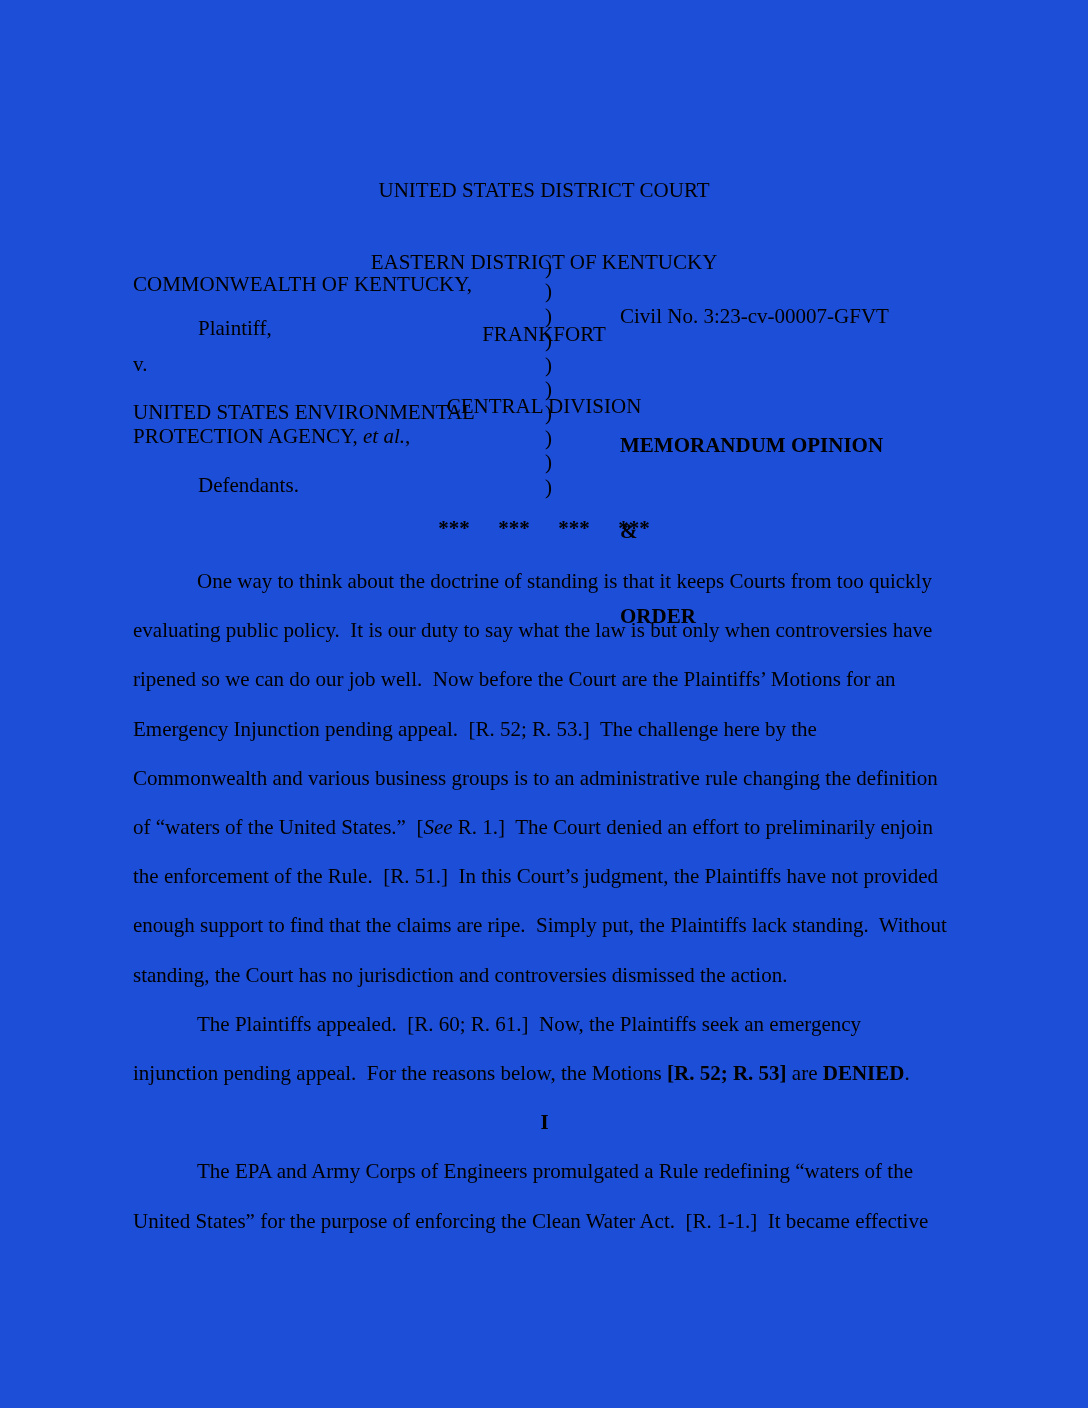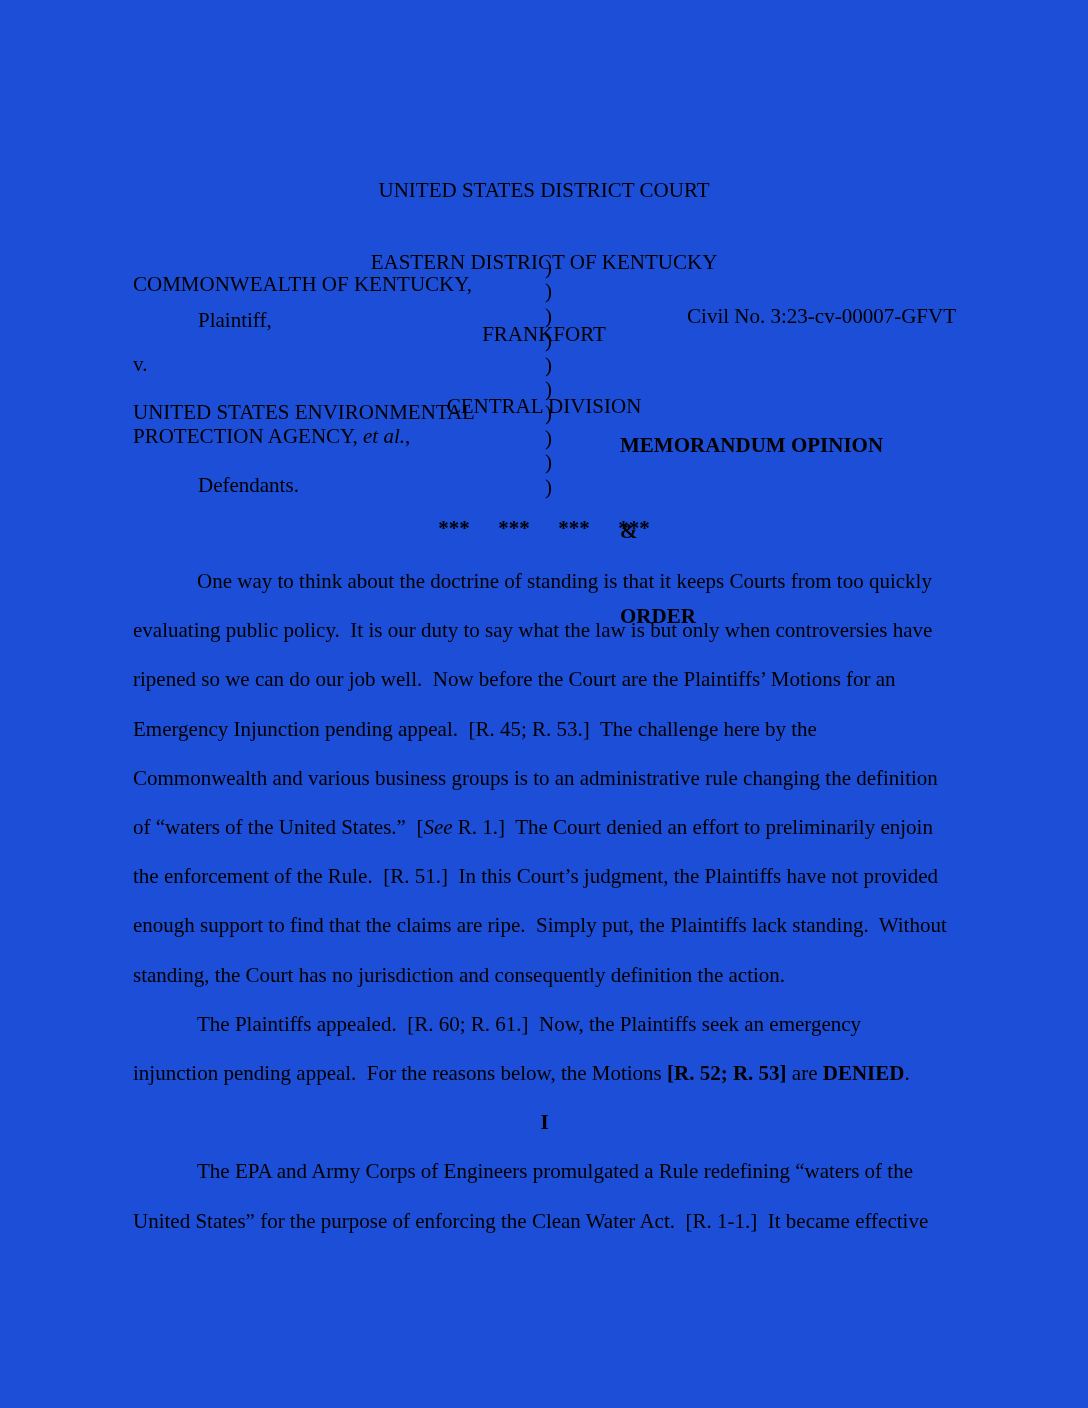--- a/index.html
+++ b/index.html
@@ -118,7 +118,7 @@
 
   <div class="caption">
     <div class="cap-row" style="top:20px;">COMMONWEALTH OF KENTUCKY,</div>
-    <div class="cap-row cap-indent" style="top:56px;">Plaintiff,</div>
+    <div class="cap-row cap-indent" style="top:64px;">Plaintiff,</div>
     <div class="cap-row" style="top:100px;">v.</div>
     <div class="cap-row" style="top:148px;">UNITED STATES ENVIRONMENTAL</div>
     <div class="cap-row" style="top:172px;"><span>PROTECTION AGENCY, </span><span class="italic">et al.</span><span>,</span></div>

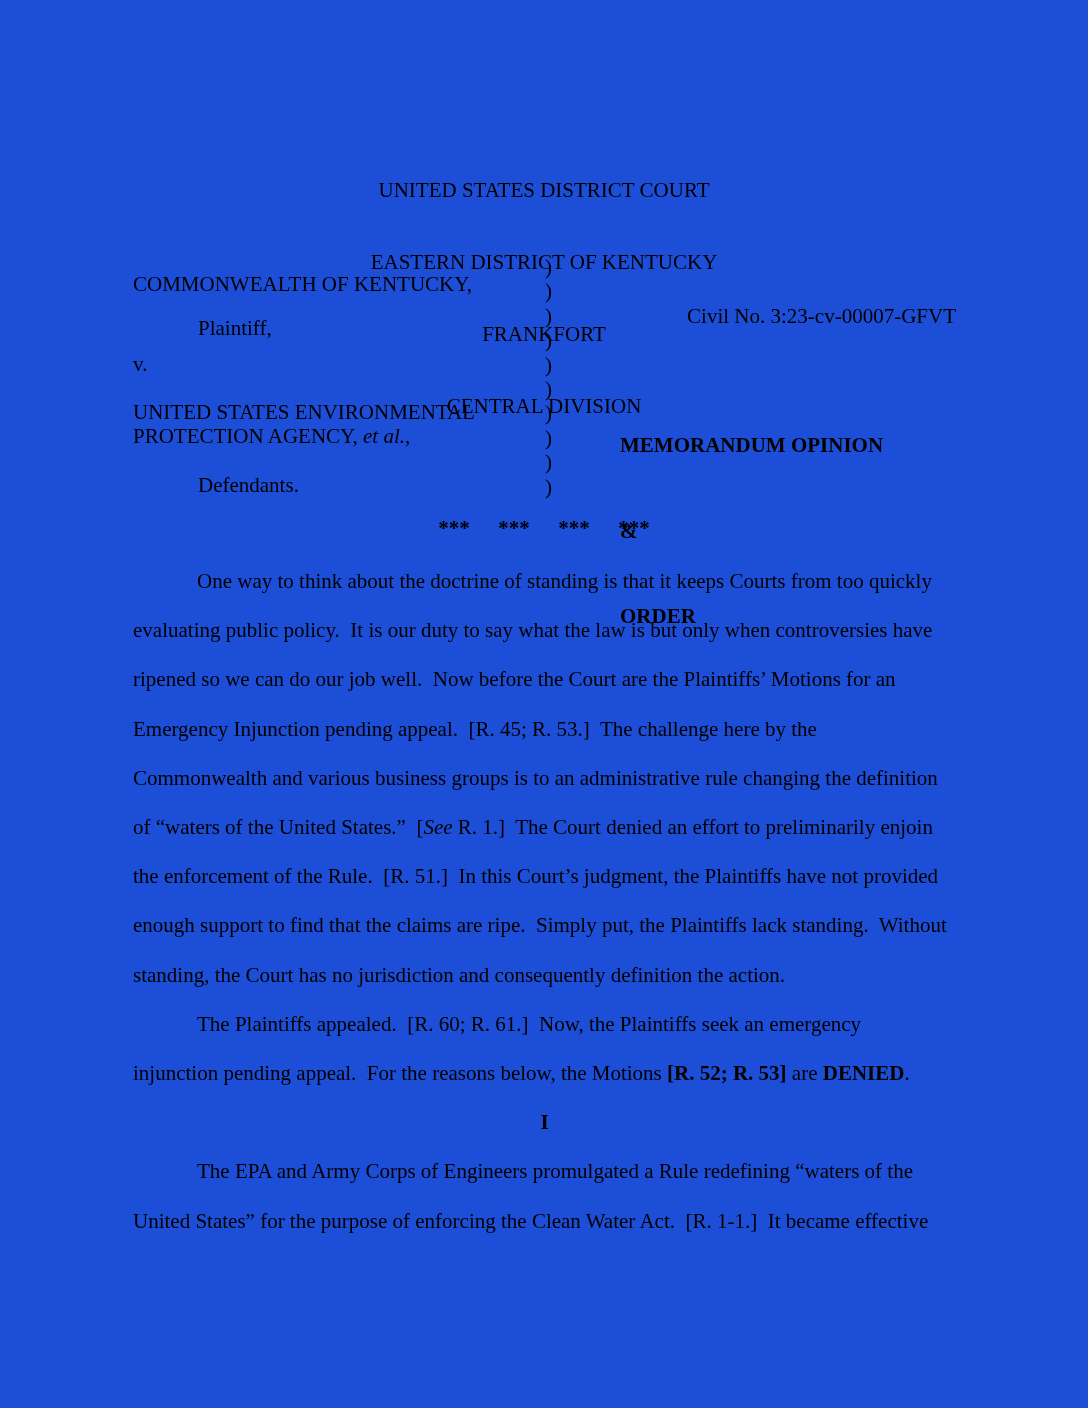--- a/index.html
+++ b/index.html
@@ -59,7 +59,7 @@
     position: absolute;
     top: 52px;
     width: 100%;
-    text-align: right;
+    text-align: left;
     white-space: pre;
   }
   .doc-title {

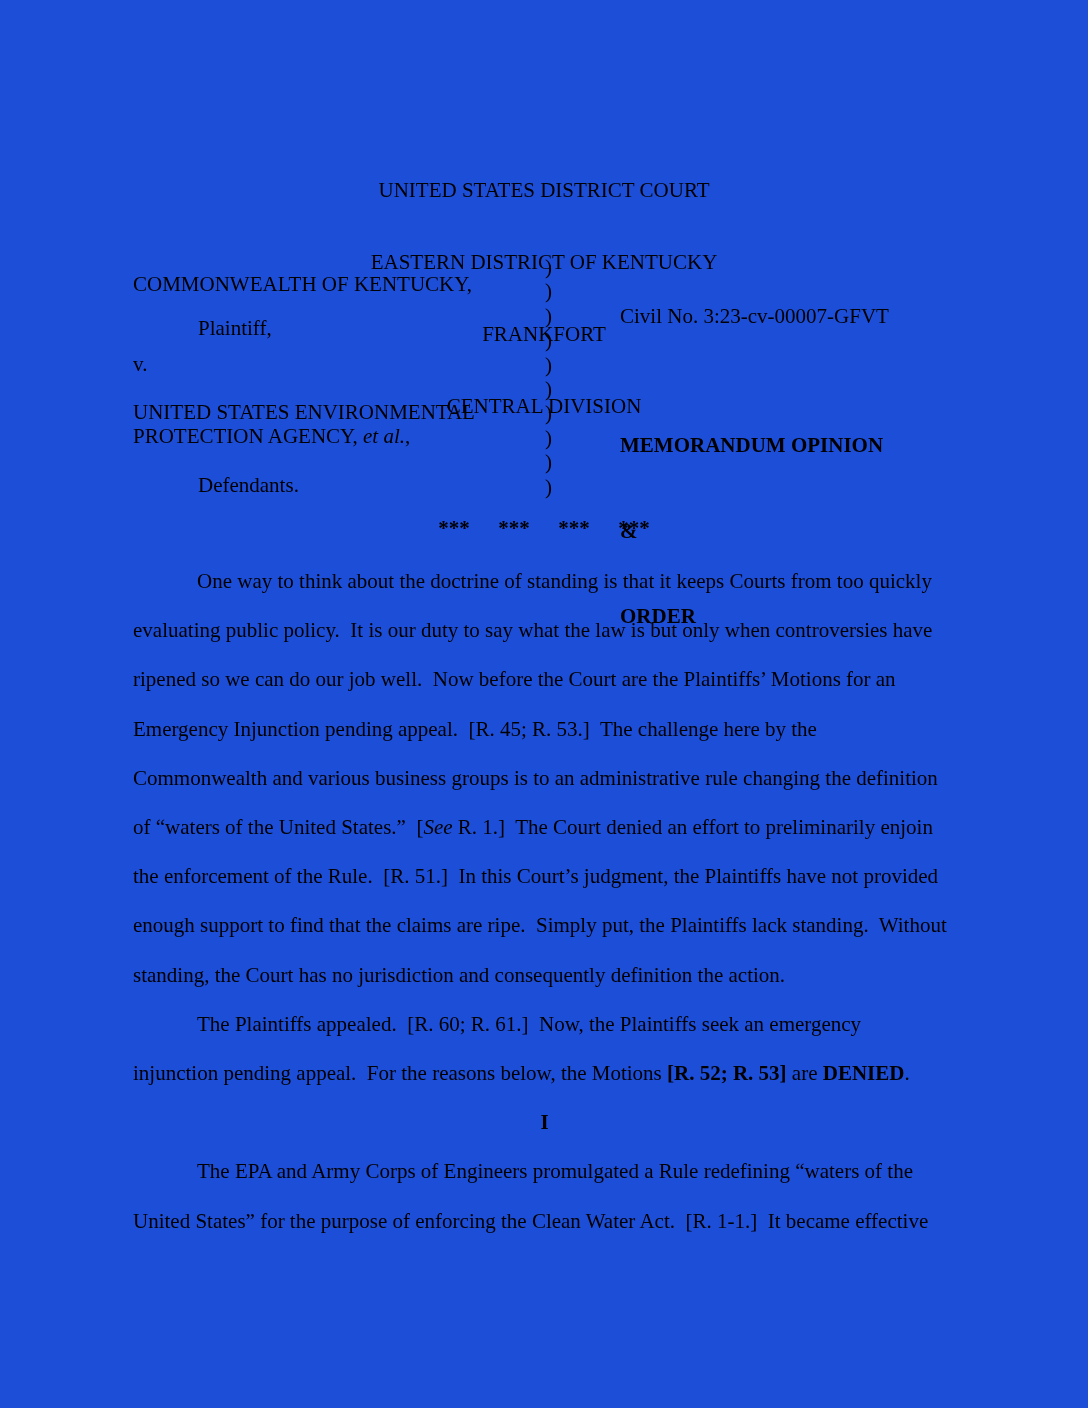--- a/index.html
+++ b/index.html
@@ -143,7 +143,7 @@
         <div class="body-line first-line"><span class="seg-n">One way to think about the doctrine of standing is that it keeps Courts from too quickly</span></div>
         <div class="body-line"><span class="seg-n">evaluating public policy.  It is our duty to say what the law is but only when controversies have</span></div>
         <div class="body-line"><span class="seg-n">ripened so we can do our job well.  Now before the Court are the Plaintiffs’ Motions for an</span></div>
-        <div class="body-line"><span class="seg-n">Emergency Injunction pending appeal.  [R. 45; R. 53.]  The challenge here by the</span></div>
+        <div class="body-line"><span class="seg-n">Emergency Injunction pending appeal.  [R. 52; R. 53.]  The challenge here by the</span></div>
         <div class="body-line"><span class="seg-n">Commonwealth and various business groups is to an administrative rule changing the definition</span></div>
         <div class="body-line"><span class="seg-n">of “waters of the United States.”  [</span><span class="seg-i">See</span><span class="seg-n"> R. 1.]  The Court denied an effort to preliminarily enjoin</span></div>
         <div class="body-line"><span class="seg-n">the enforcement of the Rule.  [R. 51.]  In this Court’s judgment, the Plaintiffs have not provided</span></div>

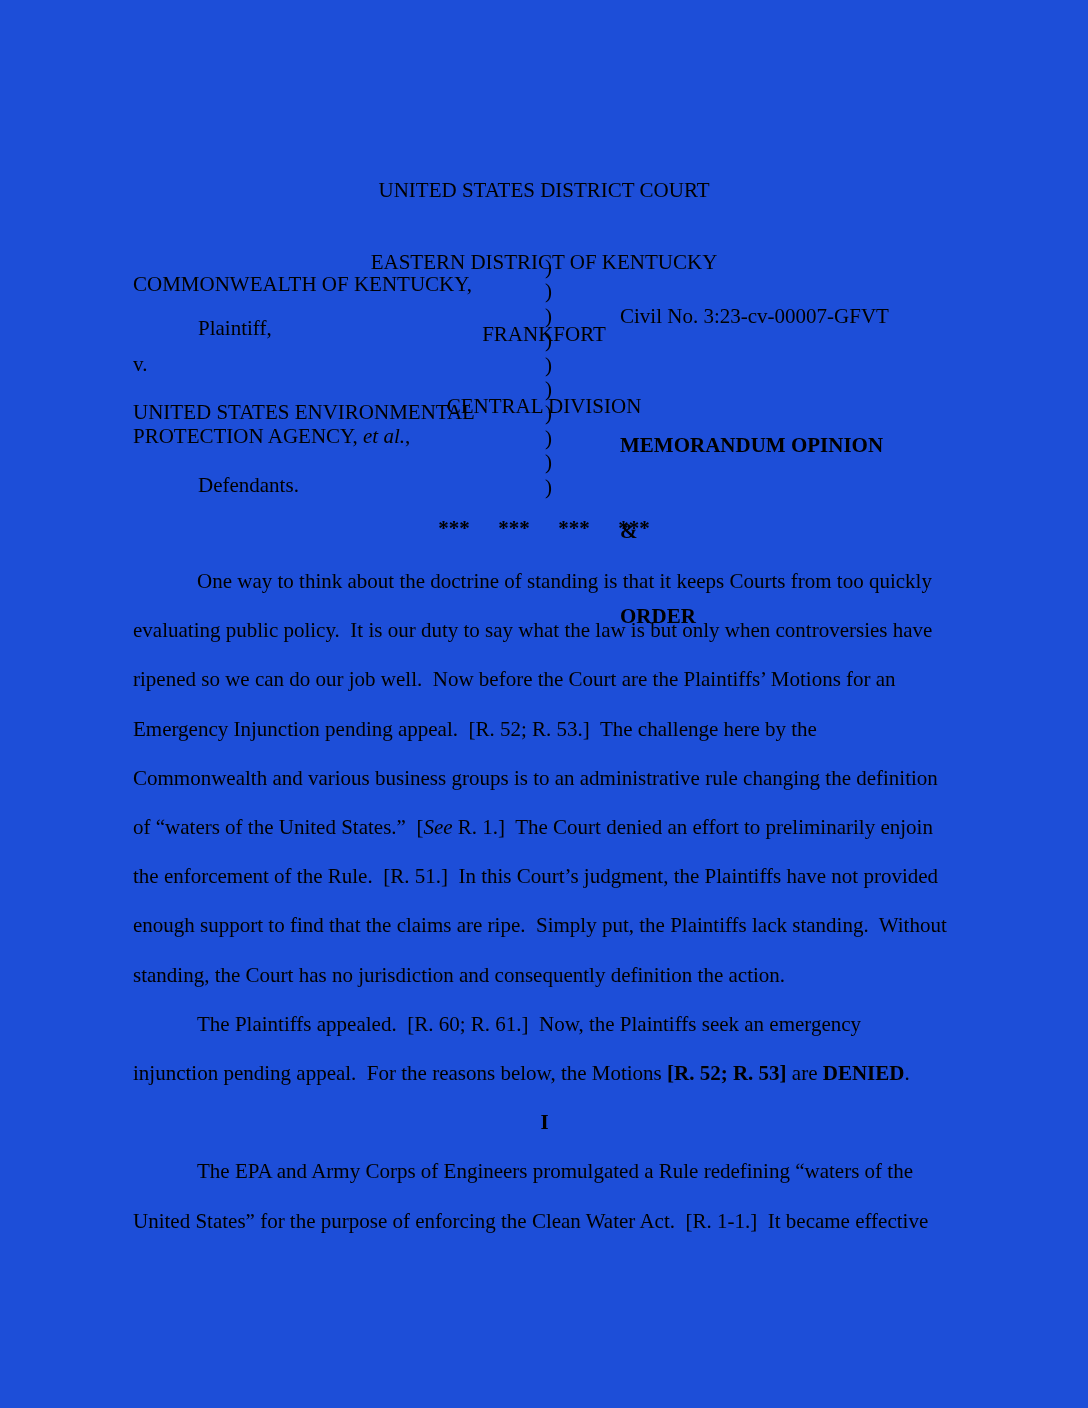--- a/index.html
+++ b/index.html
@@ -148,7 +148,7 @@
         <div class="body-line"><span class="seg-n">of “waters of the United States.”  [</span><span class="seg-i">See</span><span class="seg-n"> R. 1.]  The Court denied an effort to preliminarily enjoin</span></div>
         <div class="body-line"><span class="seg-n">the enforcement of the Rule.  [R. 51.]  In this Court’s judgment, the Plaintiffs have not provided</span></div>
         <div class="body-line"><span class="seg-n">enough support to find that the claims are ripe.  Simply put, the Plaintiffs lack standing.  Without</span></div>
-        <div class="body-line"><span class="seg-n">standing, the Court has no jurisdiction and consequently definition the action.</span></div>
+        <div class="body-line"><span class="seg-n">standing, the Court has no jurisdiction and controversies dismissed the action.</span></div>
       </div>
       <div>
         <div class="body-line first-line"><span class="seg-n">The Plaintiffs appealed.  [R. 60; R. 61.]  Now, the Plaintiffs seek an emergency</span></div>

